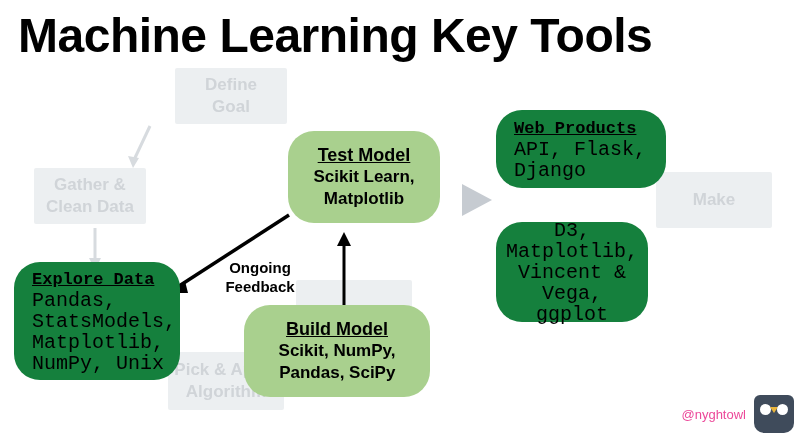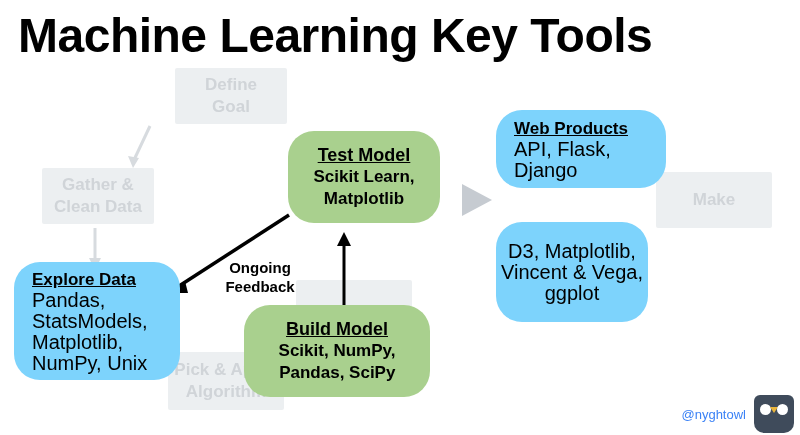--- a/index.html
+++ b/index.html
@@ -53,7 +53,7 @@
     text-align: center;
     color: #000000;
   }
-  .node.blue  { background: #7dd3fc; }
+  .node.blue  { background: #15803d; font-family: Liberation Mono, monospace; }
   .node.green { background: #a9d08e; }
   .node .hd {
     font-weight: bold;

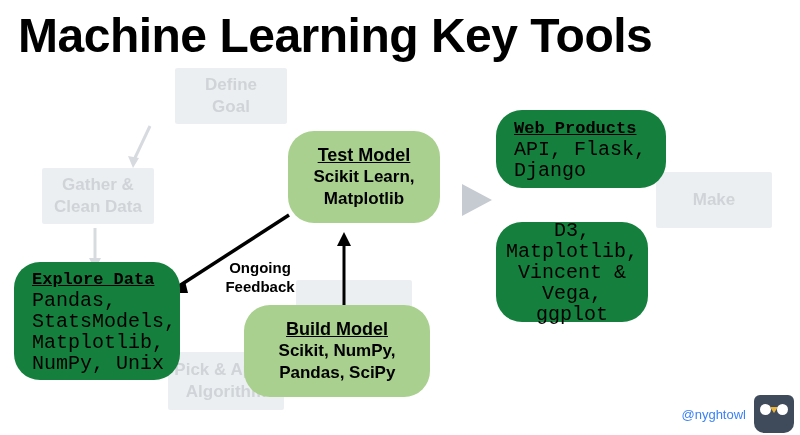--- a/index.html
+++ b/index.html
@@ -149,7 +149,7 @@
     </div>
   </div>
 
-  <div class="ghost-box" style="left:42px; top:168px; width:112px; height:56px;">
+  <div class="ghost-box" style="left:34px; top:168px; width:112px; height:56px;">
     <div>
       <span>Gather &amp;</span>
       <span>Clean Data</span>

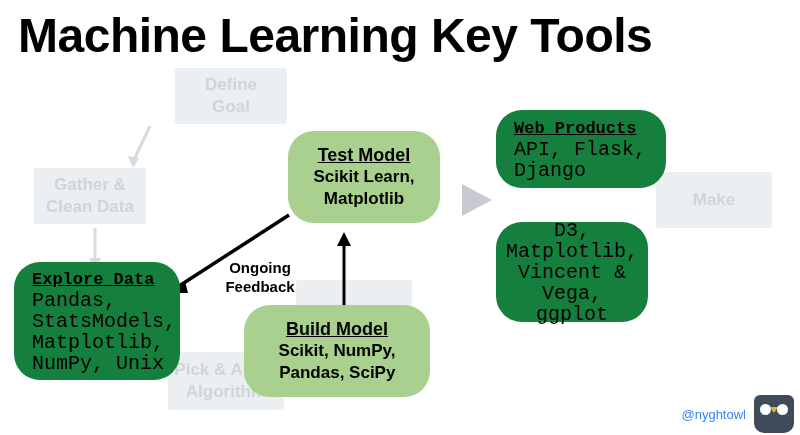--- a/index.html
+++ b/index.html
@@ -106,7 +106,7 @@
   }
   #handle {
     font-size: 13px;
-    color: #3b82f6;
+    color: #ec4899;
   }
   #owl {
     width: 40px;

